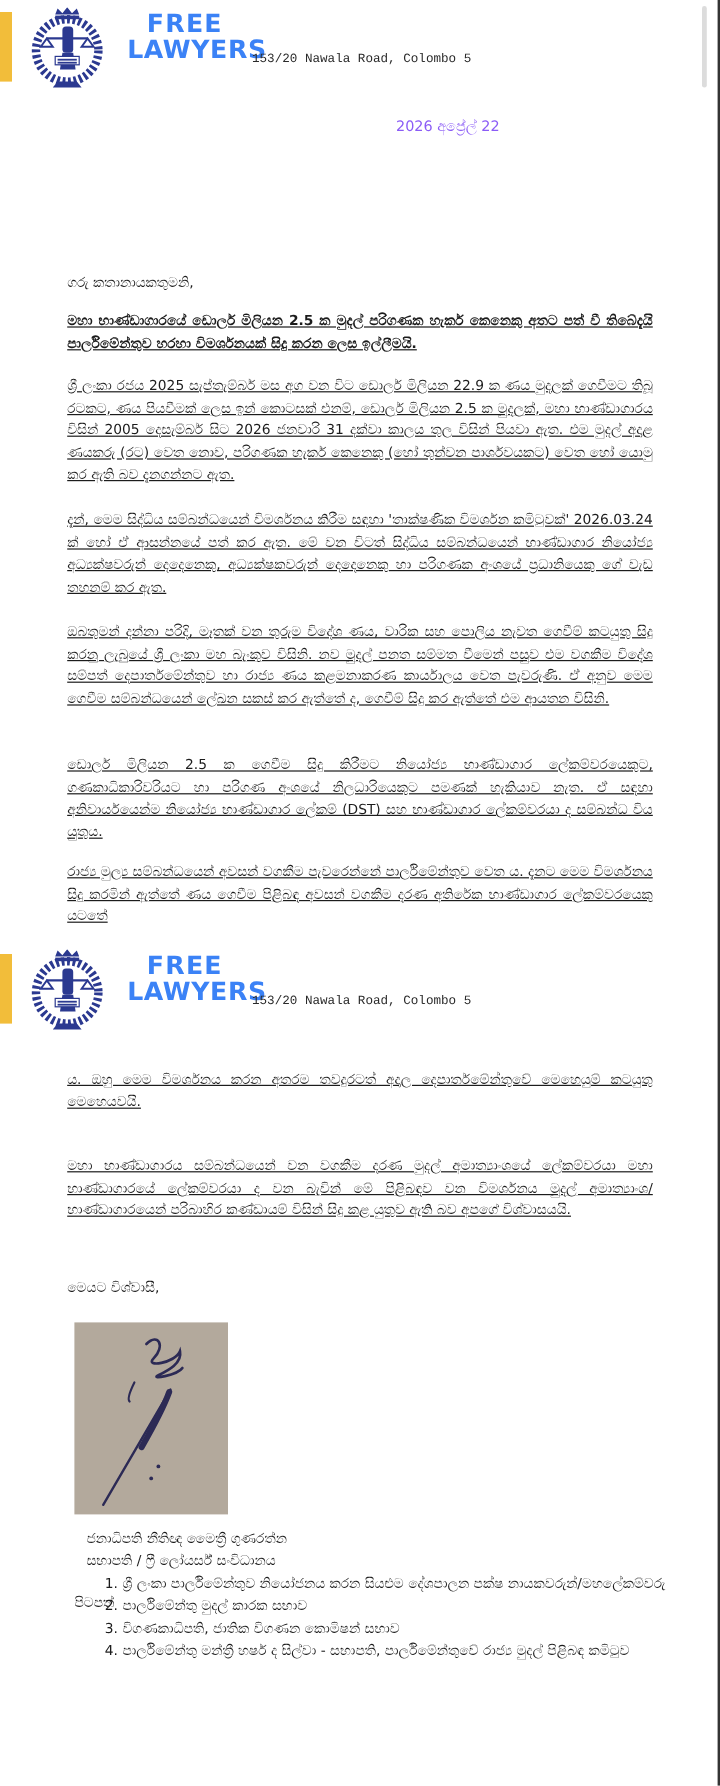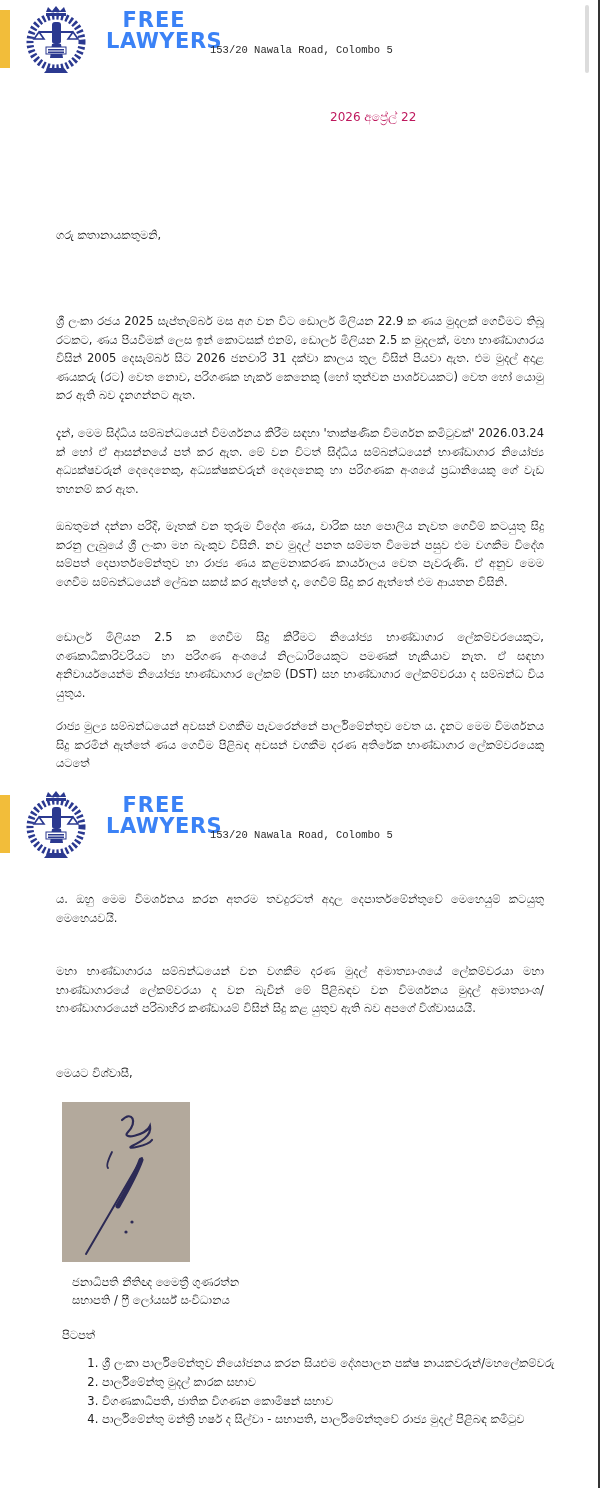--- a/index.html
+++ b/index.html
@@ -23,7 +23,7 @@
   .address{position:absolute;left:210px;top:38px;font-size:10.5px;color:#2a2a2a;font-family:Liberation Mono, monospace;}
 
   
-  .dateline{position:absolute;left:330px;top:110px;font-size:12px;color:#be185d;}
+  .dateline{position:absolute;left:330px;top:98px;font-size:12px;color:#8b5cf6;}
   .block{position:absolute;left:56px;width:488px;font-size:11.5px;line-height:18.6px;}
   .recipient div{margin:0 0 0 0;line-height:18px;}
   .salutation{}

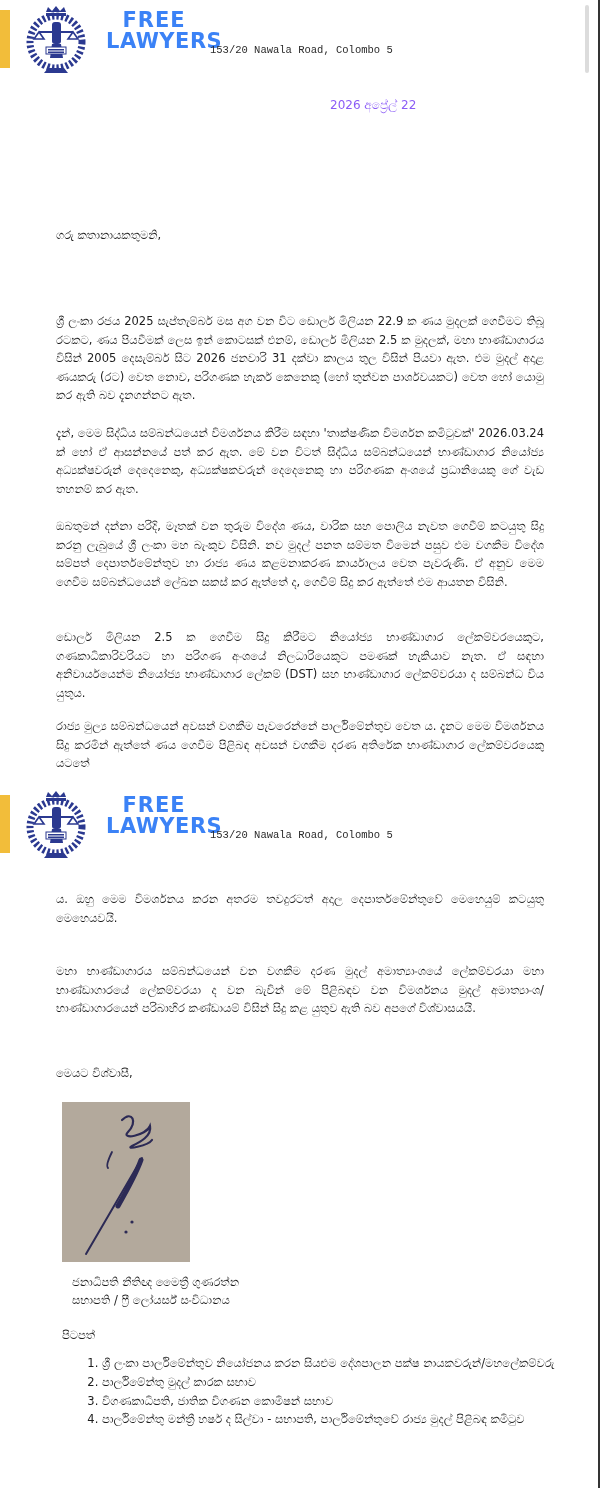--- a/index.html
+++ b/index.html
@@ -76,6 +76,7 @@
 
   <div class="block salutation" style="top:226px">ගරු කතානායකතුමනි,</div>
 
+  <div class="block subject" style="top:258px">මහා භාණ්ඩාගාරයේ ඩොලර් මිලියන 2.5 ක මුදල් පරිගණක හැකර් කෙනෙකු අතට පත් වී තිබේදැයි පාර්ලිමේන්තුව හරහා විමර්ශනයක් සිදු කරන ලෙස ඉල්ලීමයි.</div>
 
   <div class="block para" style="top:312px">ශ්‍රී ලංකා රජය 2025 සැප්තැම්බර් මස අග වන විට  ඩොලර් මිලියන 22.9 ක ණය මුදලක් ගෙවීමට තිබූ රටකට, ණය පියවීමක් ලෙස ඉන් කොටසක් එනම්, ඩොලර් මිලියන 2.5 ක මුදලක්, මහා භාණ්ඩාගාරය විසින් 2005 දෙසැම්බර් සිට 2026 ජනවාරි 31 දක්වා කාලය තුල විසින් පියවා ඇත. එම මුදල් අදාළ ණයකරු (රට) වෙත නොව, පරිගණක හැකර් කෙනෙකු (හෝ තුන්වන පාර්ශවයකට) වෙත හෝ යොමු කර ඇති බව දැනගන්නට ඇත.</div>
   <div class="block para" style="top:424px">දැන්, මෙම සිද්ධිය සම්බන්ධයෙන් විමර්ශනය කිරීම සඳහා 'තාක්ෂණික විමර්ශන කමිටුවක්' 2026.03.24 ක් හෝ ඒ ආසන්නයේ පත් කර ඇත.  මේ වන විටත් සිද්ධිය සම්බන්ධයෙන් භාණ්ඩාගාර නියෝජ්‍ය අධ්‍යක්ෂවරුන් දෙදෙනෙකු,  අධ්‍යක්ෂකවරුන් දෙදෙනෙකු හා පරිගණක අංශයේ ප්‍රධානියෙකු ගේ වැඩ තහනම් කර ඇත.</div>

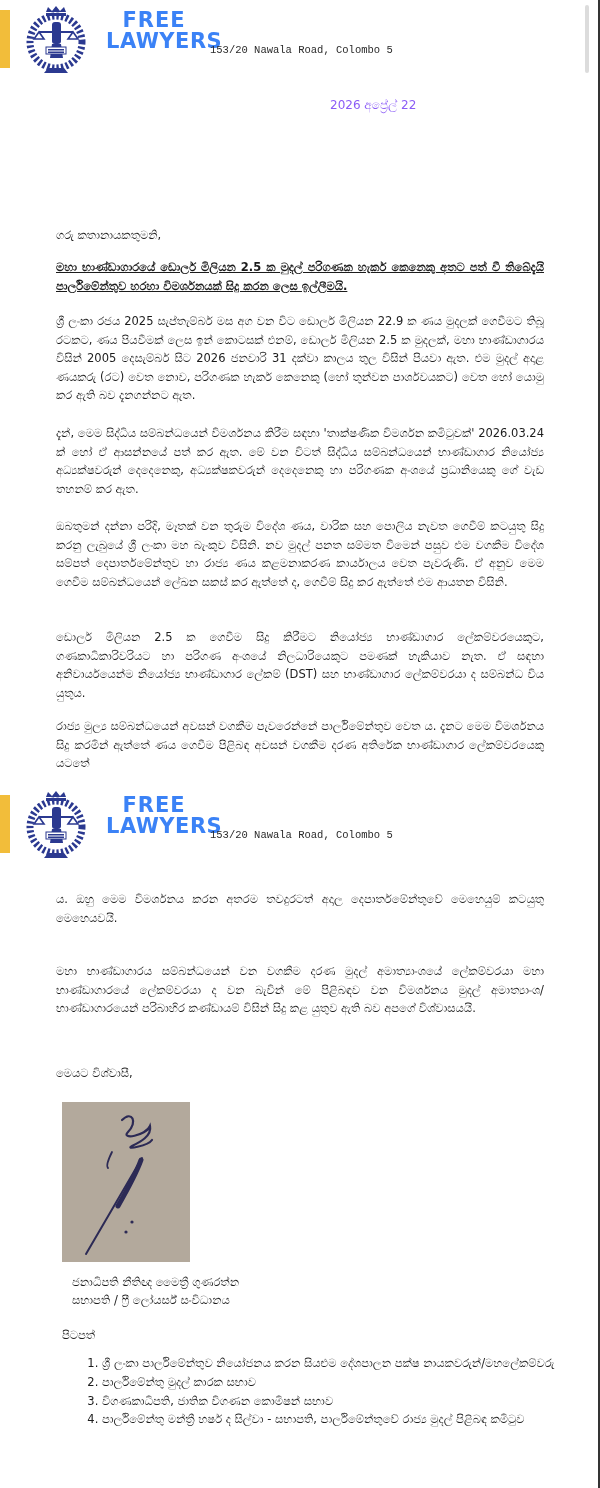--- a/index.html
+++ b/index.html
@@ -28,7 +28,7 @@
   .recipient div{margin:0 0 0 0;line-height:18px;}
   .salutation{}
   .subject{font-weight:bold;text-decoration:underline;text-align:justify;}
-  .para{text-align:justify;}
+  .para{text-align:justify;text-decoration:underline;}
   .closing{}
 
   

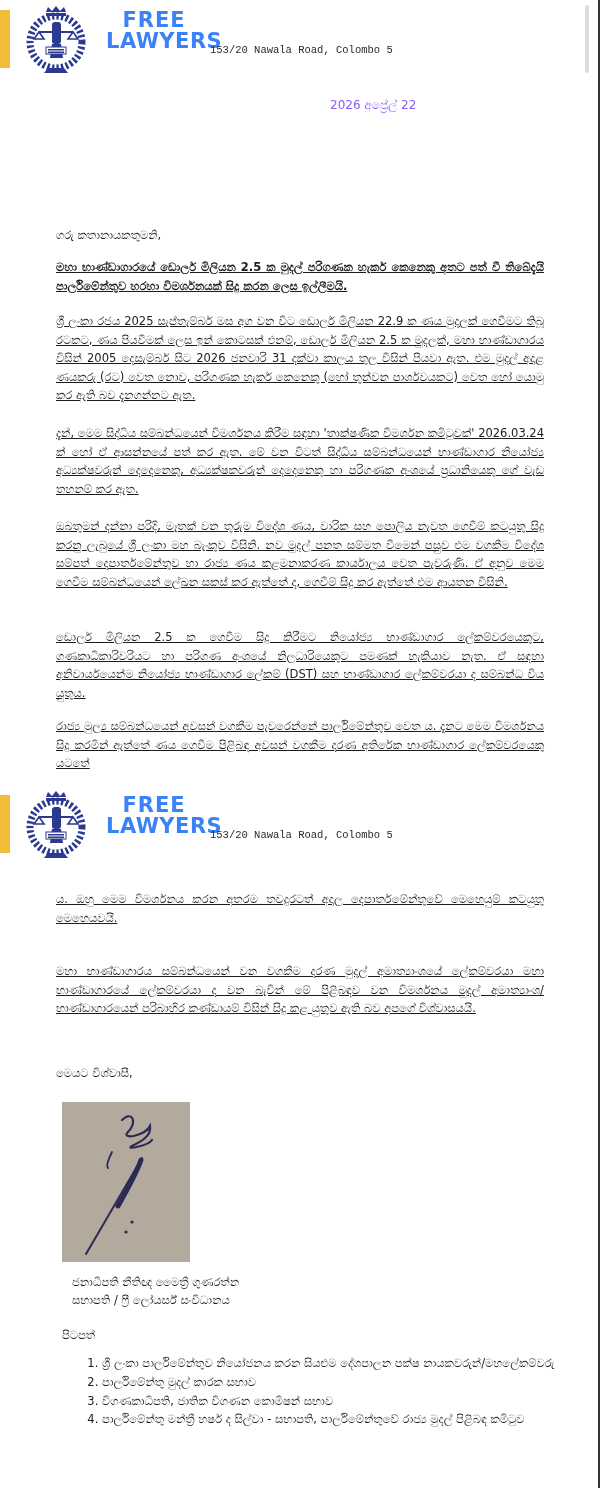--- a/index.html
+++ b/index.html
@@ -38,7 +38,7 @@
 
   
   .copies-label{position:absolute;left:62px;top:1328px;font-size:11.5px;}
-  .copies{position:absolute;left:82px;top:1356px;width:470px;margin:0;padding:0 0 0 20px;
+  .copies{position:absolute;left:82px;top:1312px;width:470px;margin:0;padding:0 0 0 20px;
           font-size:11.5px;line-height:15.8px;}
   .copies li{margin:0 0 3px 0;}
 </style>

